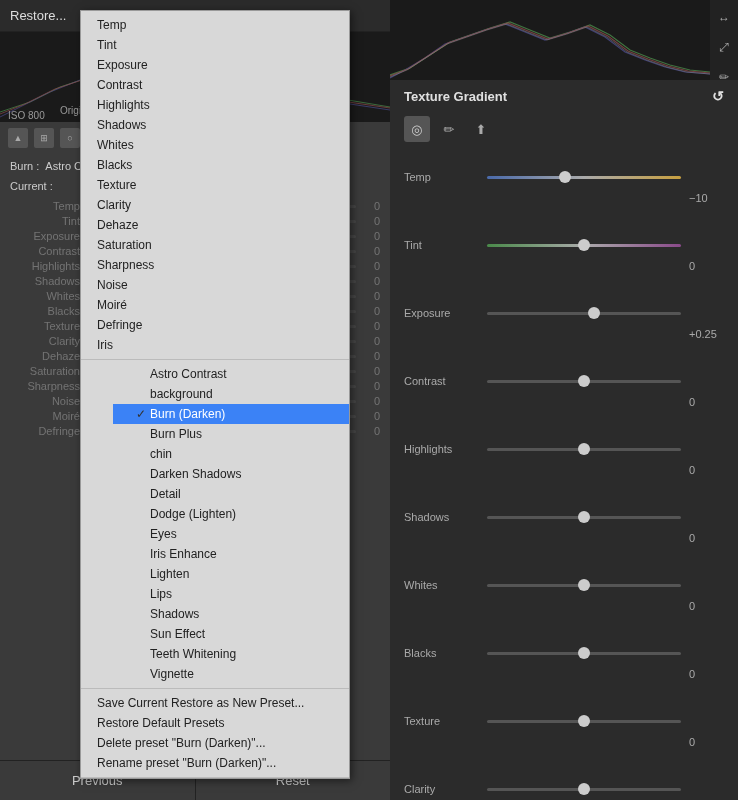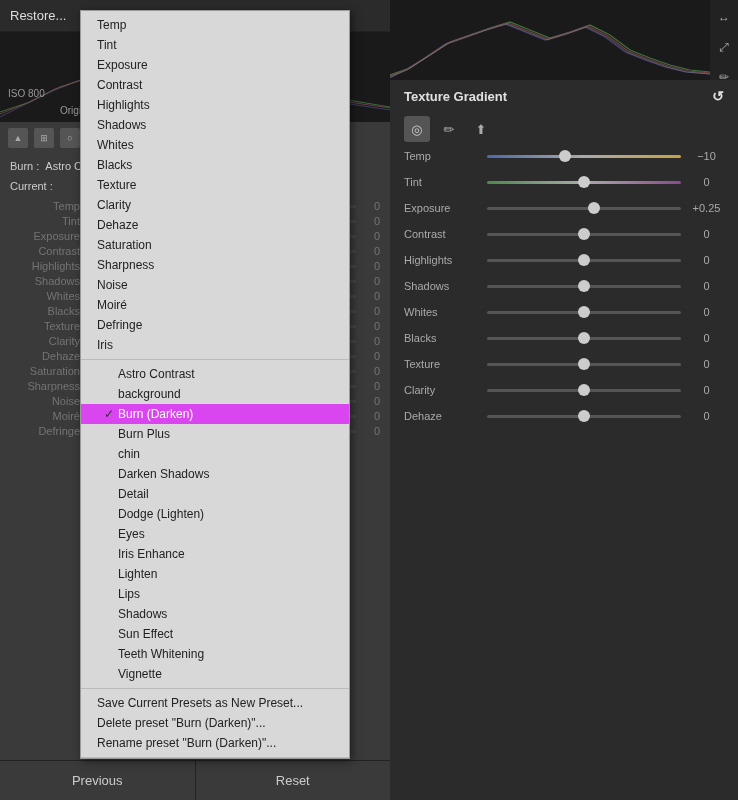--- a/index.html
+++ b/index.html
@@ -44,7 +44,7 @@
 
     .iso-label {
       position: absolute;
-      bottom: 23px;
+      bottom: 1px;
       left: 8px;
       font-size: 10px;
       color: #999;

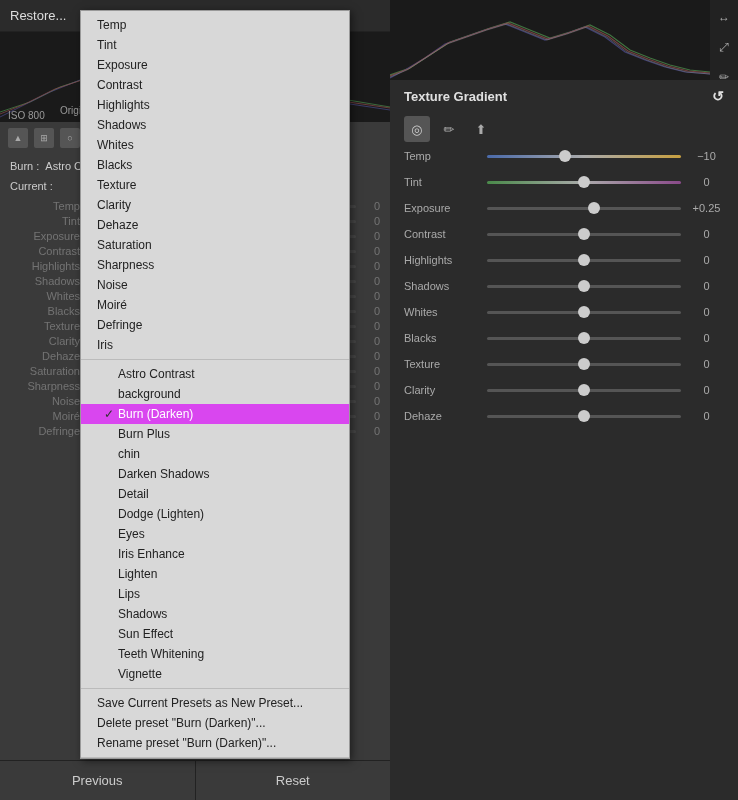--- a/index.html
+++ b/index.html
@@ -289,7 +289,8 @@
       width: 35px;
       font-size: 11px;
       color: #aaa;
-      text-align: center;
+      text-align: left;
+      margin-top: 42px;
     }
 
     .side-icon {

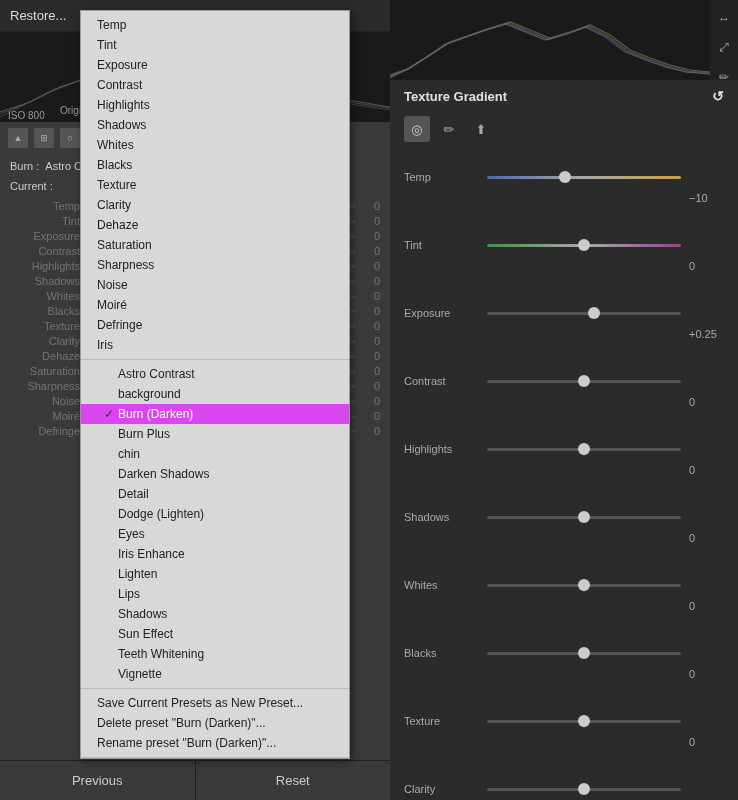--- a/index.html
+++ b/index.html
@@ -169,6 +169,7 @@
 
     .dropdown-item.has-check {
       padding-left: 23px;
+      margin-left: 32px;
     }
 
     .check-mark {

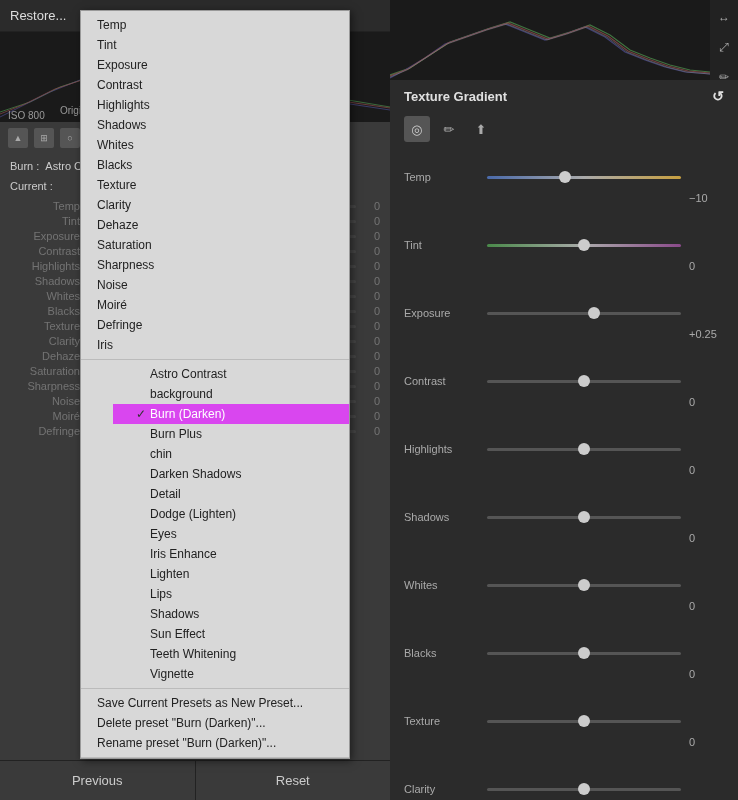--- a/index.html
+++ b/index.html
@@ -163,7 +163,7 @@
     }
 
     .dropdown-item.selected {
-      background: #d946ef;
+      background: #3b82f6;
       color: white;
     }
 

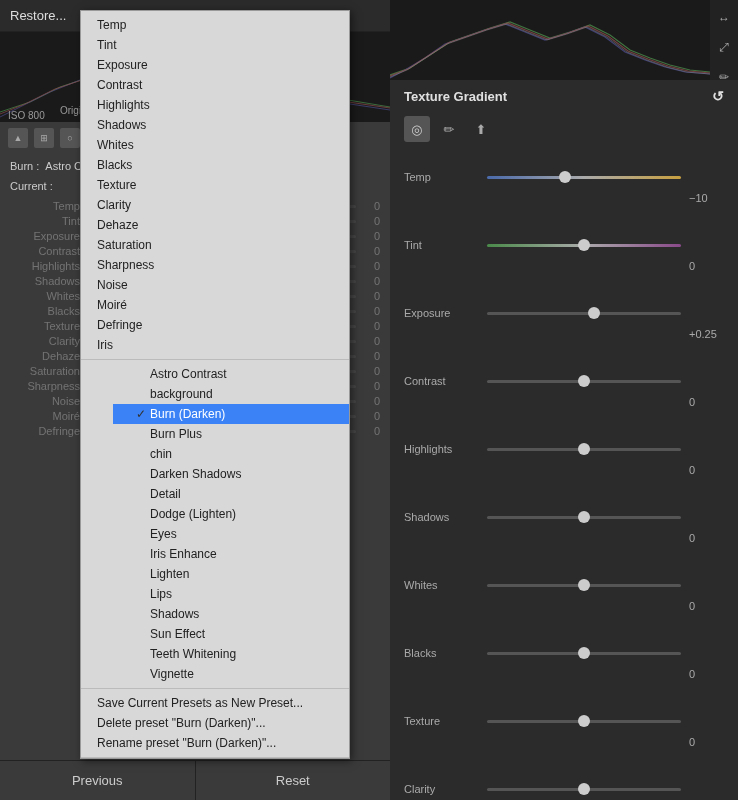--- a/index.html
+++ b/index.html
@@ -495,7 +495,7 @@
       </div>
 
     <div class="dropdown-section" id="dd-section3">
-        <div class="dropdown-item">Save Current Presets as New Preset...</div>
+        <div class="dropdown-item">Save Current Restore as New Preset...</div>
         <div class="dropdown-item">Delete preset "Burn (Darken)"...</div>
         <div class="dropdown-item">Rename preset "Burn (Darken)"...</div>
       </div>

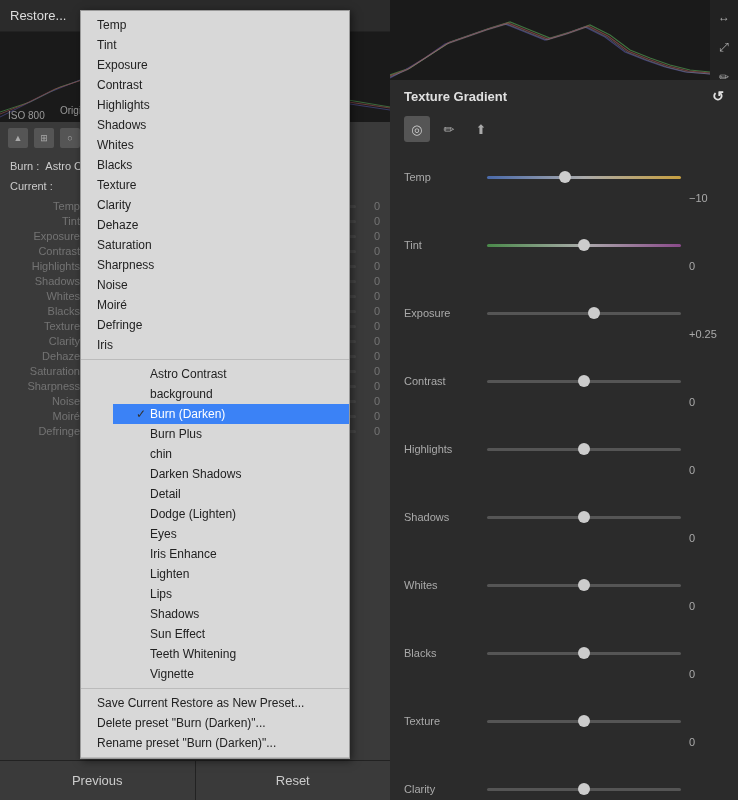--- a/index.html
+++ b/index.html
@@ -496,6 +496,7 @@
 
     <div class="dropdown-section" id="dd-section3">
         <div class="dropdown-item">Save Current Restore as New Preset...</div>
+        <div class="dropdown-item">Restore Default Presets</div>
         <div class="dropdown-item">Delete preset "Burn (Darken)"...</div>
         <div class="dropdown-item">Rename preset "Burn (Darken)"...</div>
       </div>

